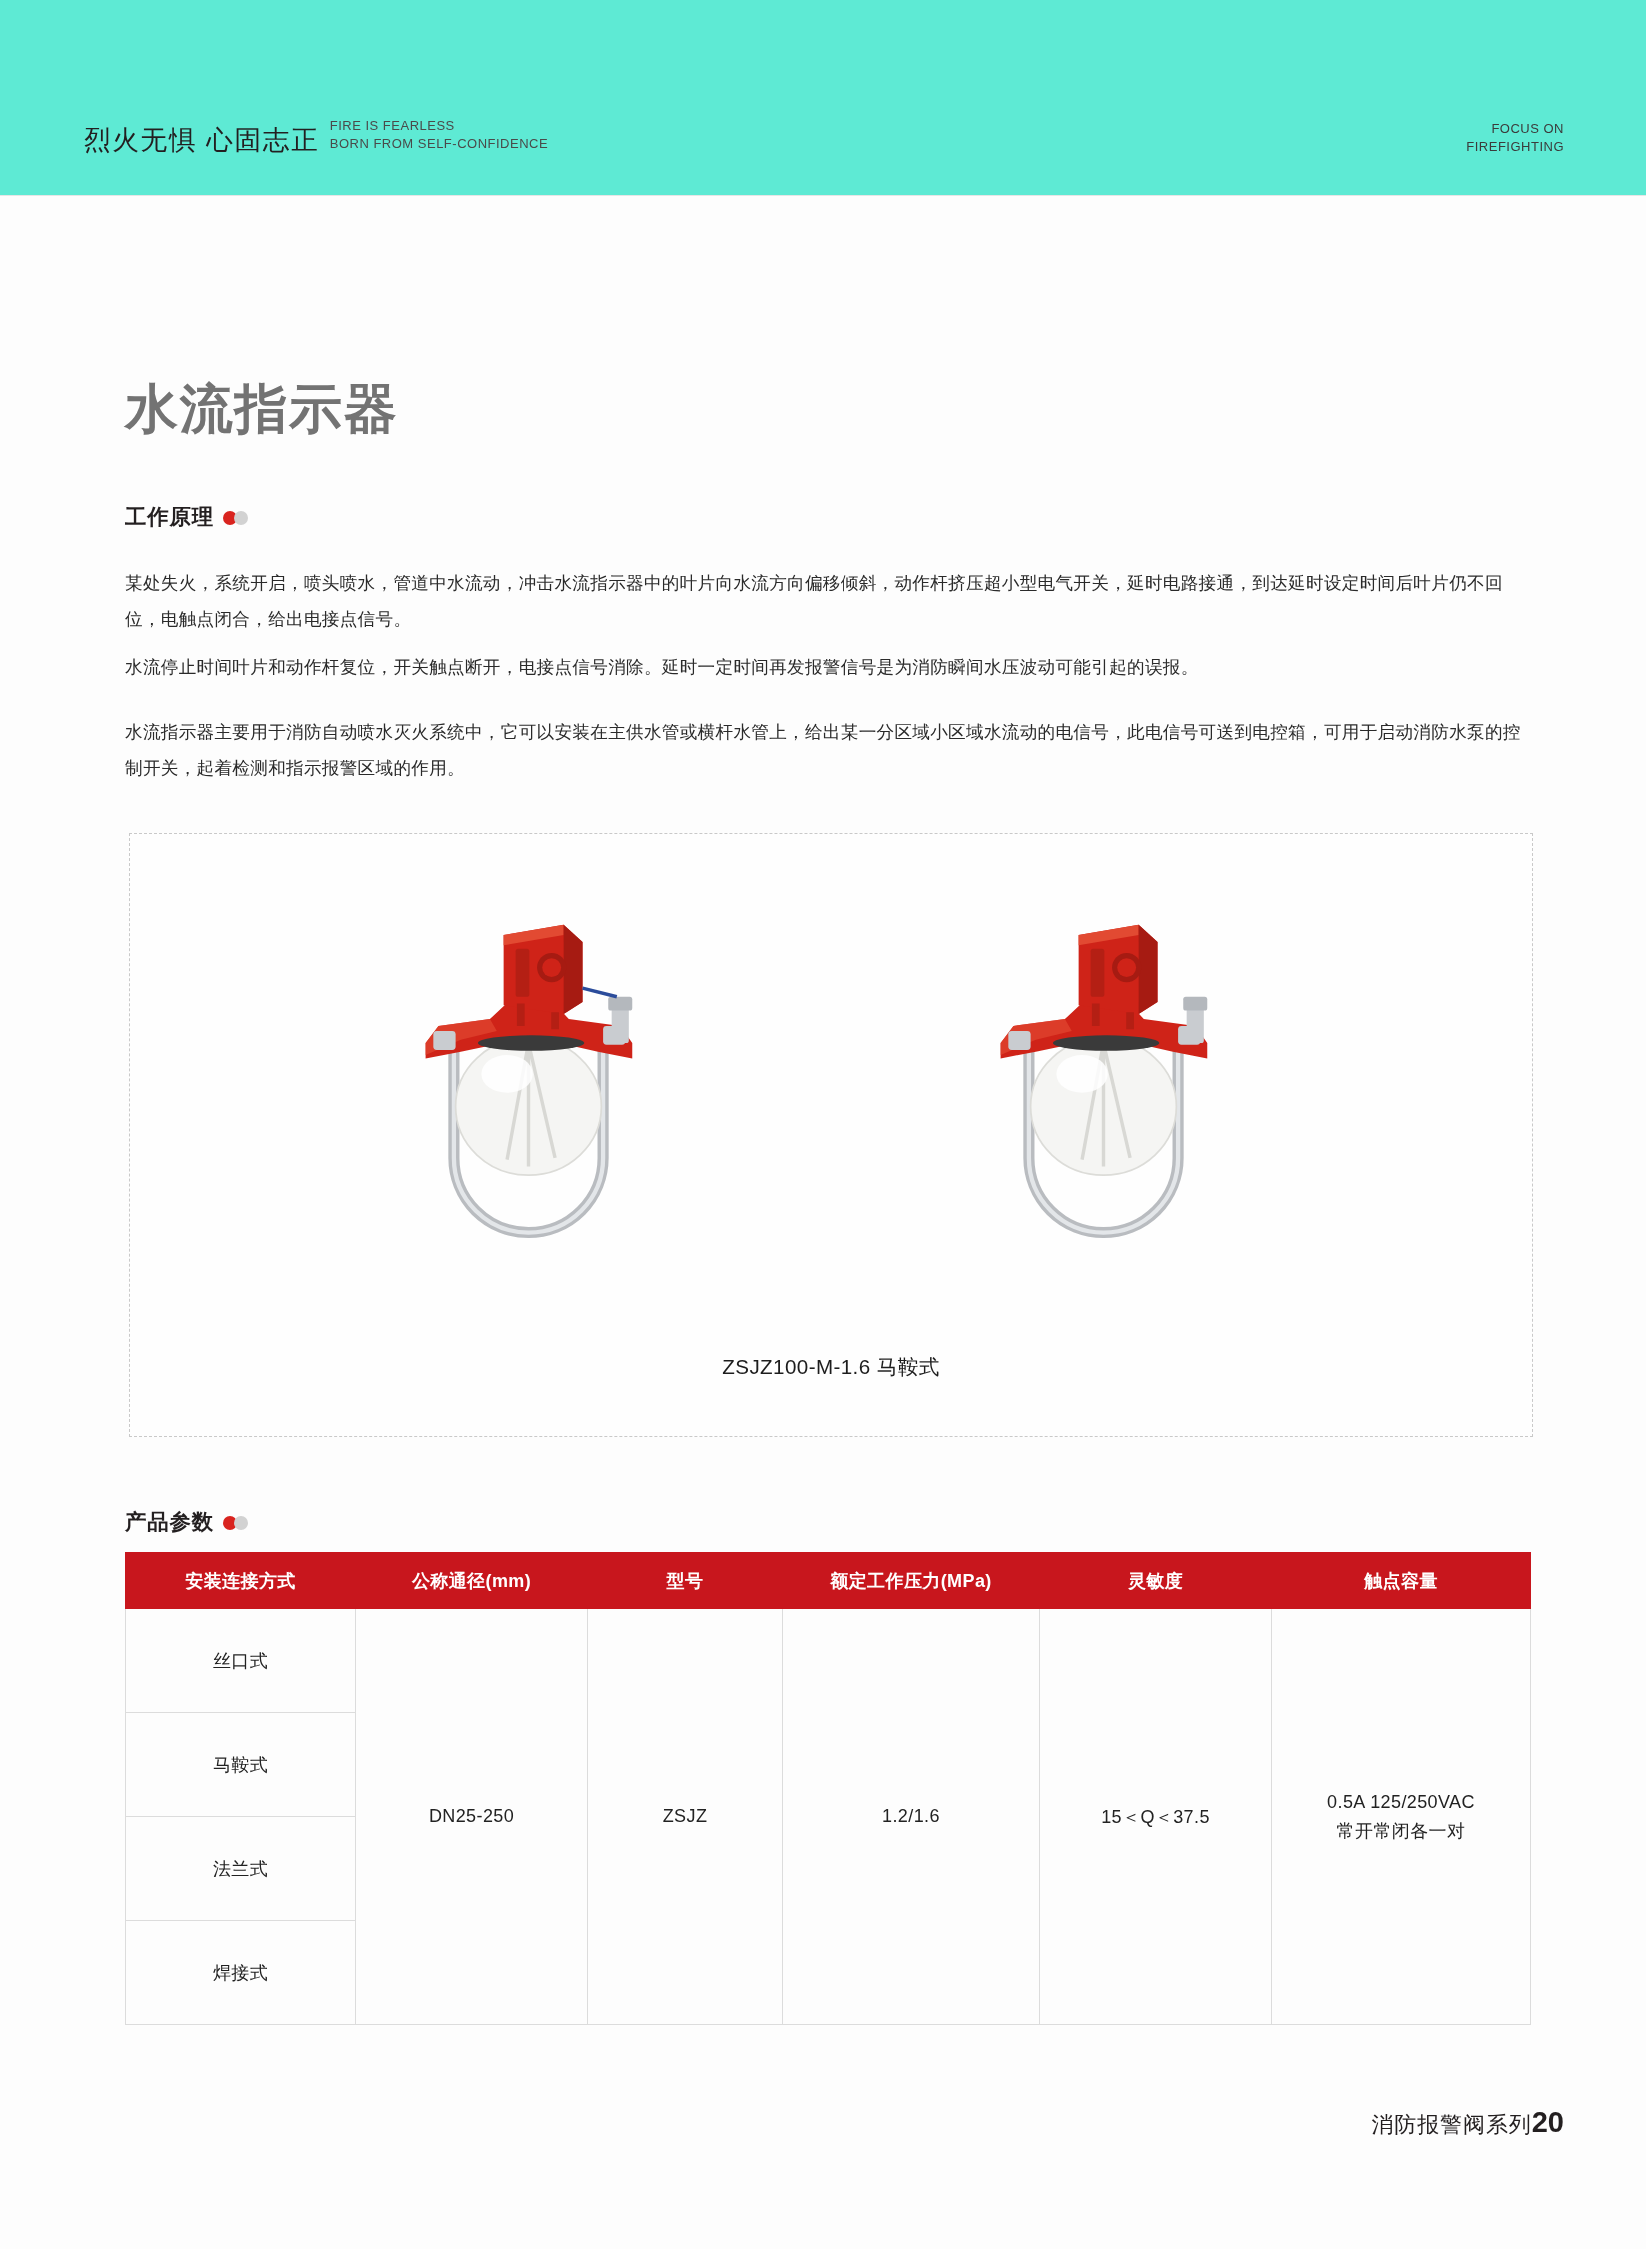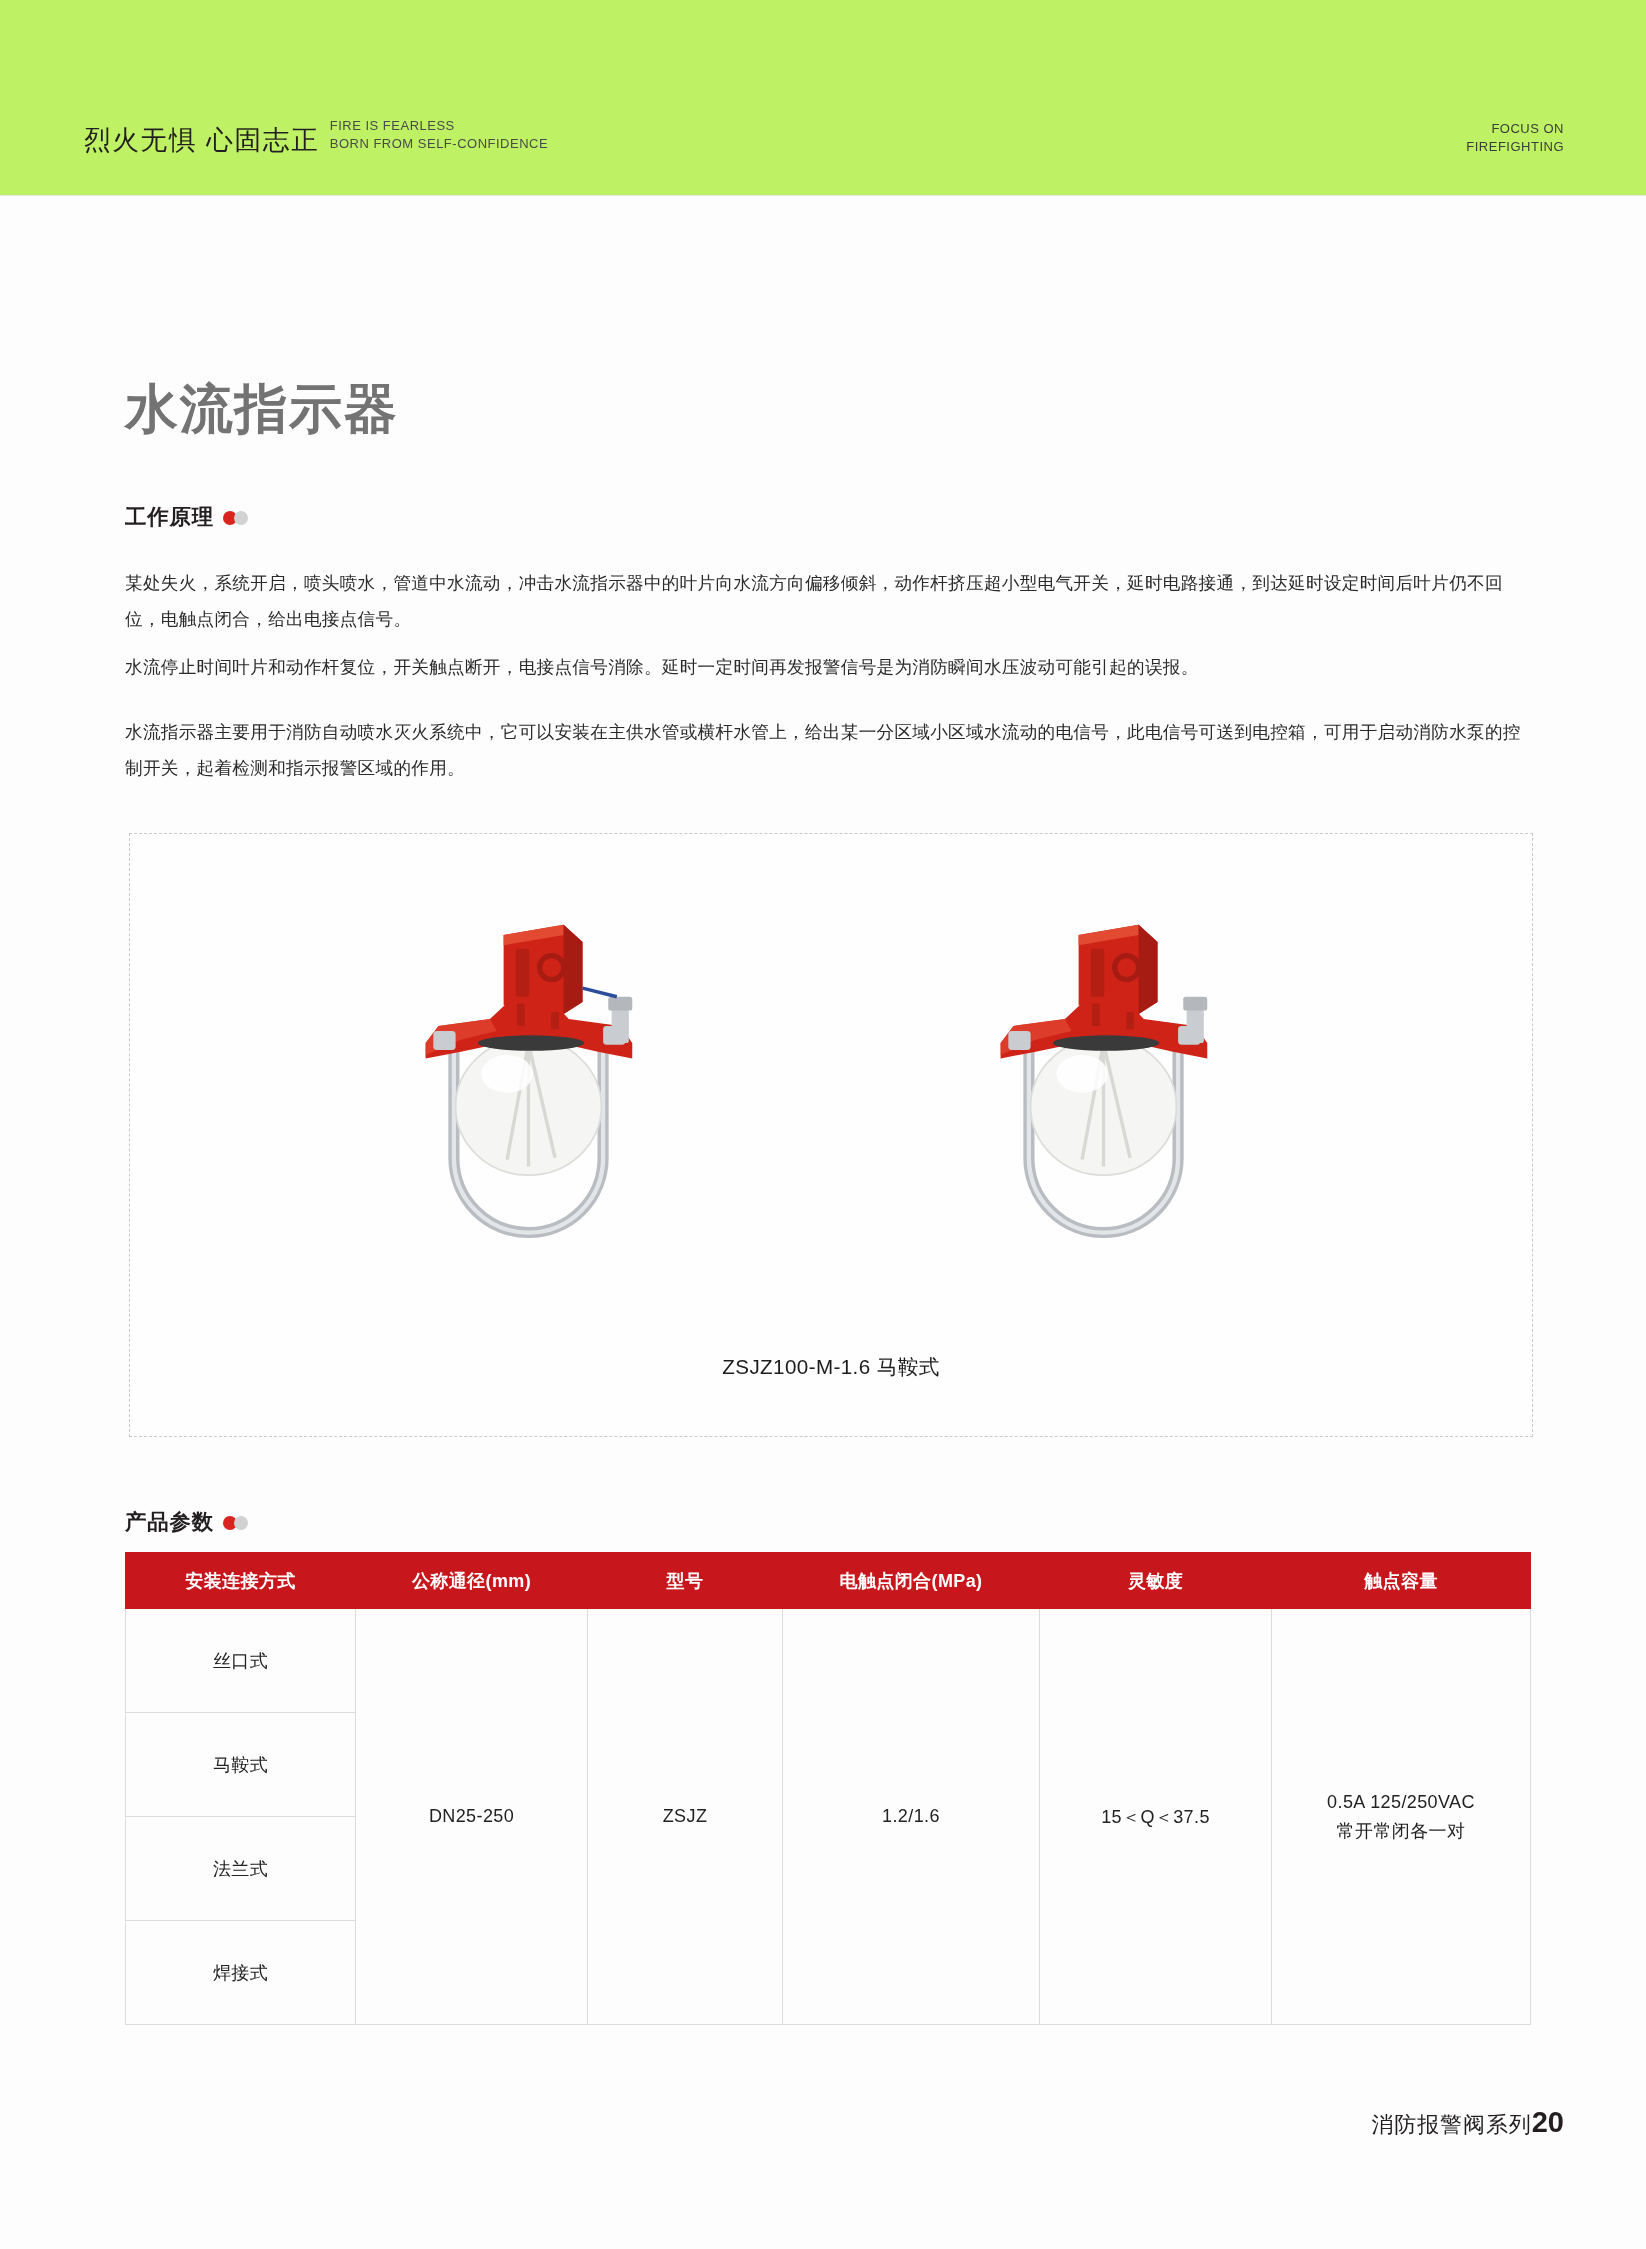--- a/index.html
+++ b/index.html
@@ -30,7 +30,7 @@
     width: 1646px;
     height: 195px;
     border-bottom: 0.9px solid #e6e6e6;
-    background: #bef264;
+    background: #5eead4;
   }
   .slogan-wrap {
     position: absolute;

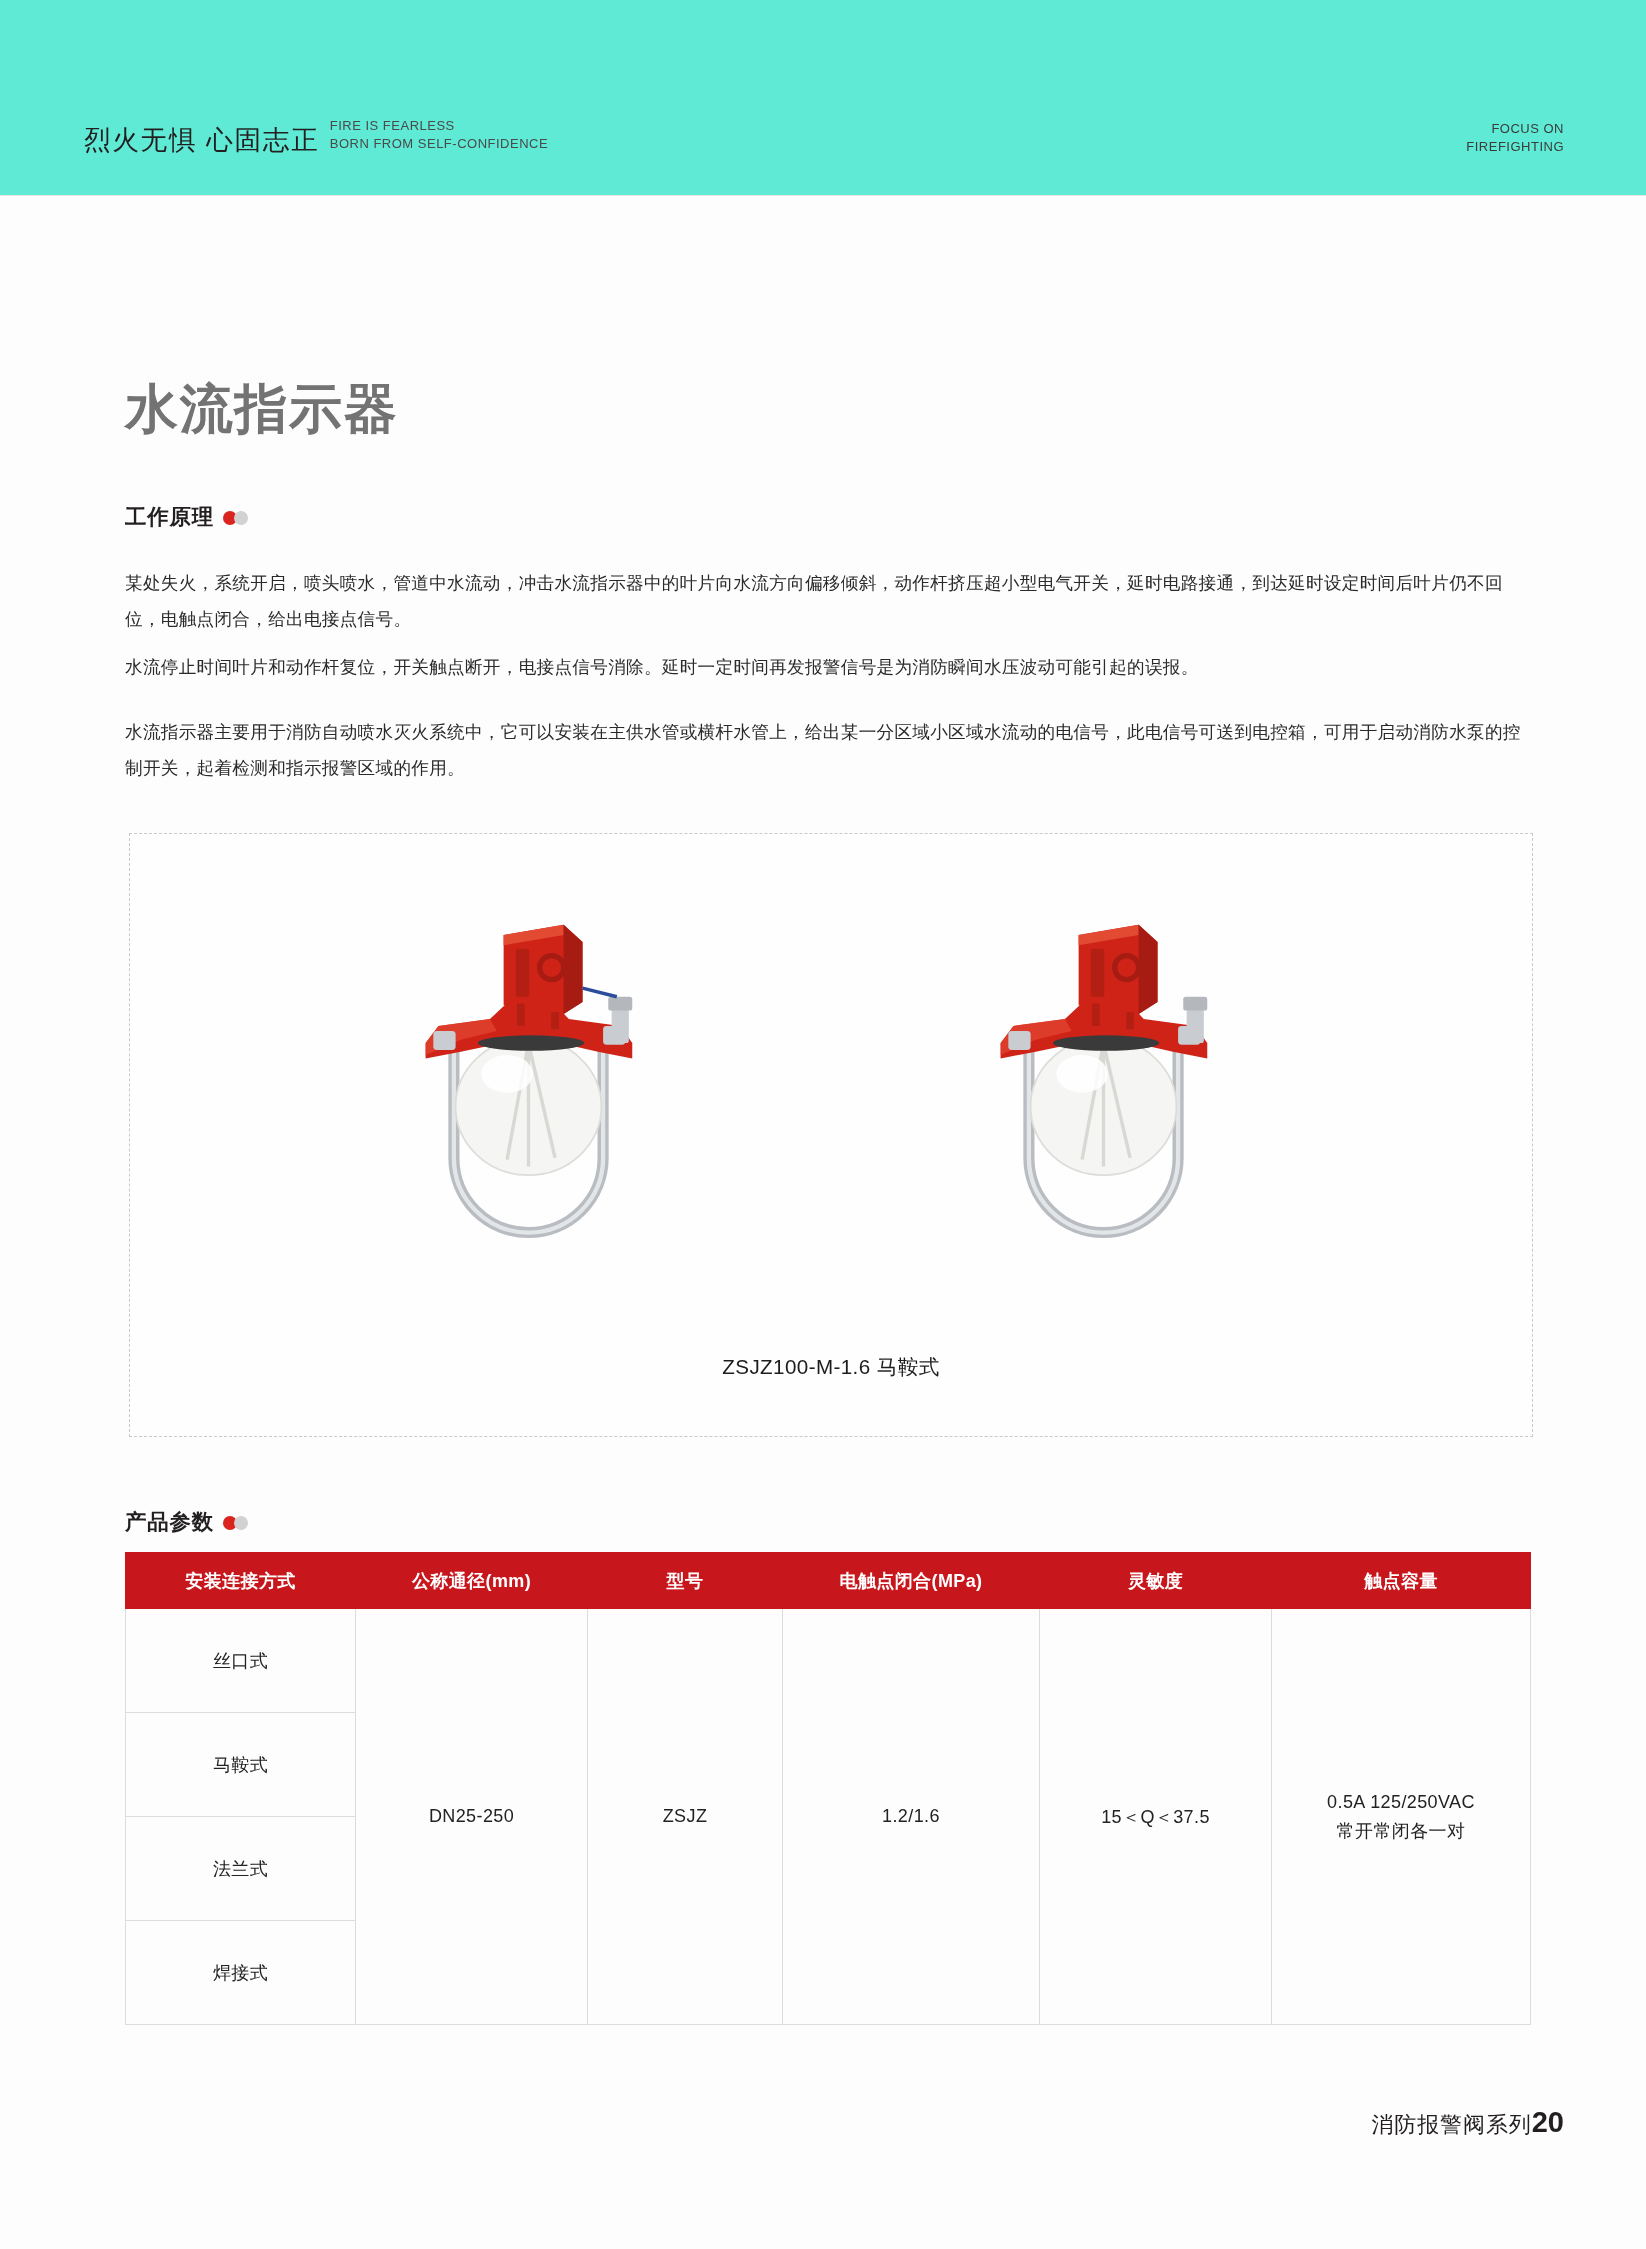--- a/index.html
+++ b/index.html
@@ -317,7 +317,7 @@
           <th>安装连接方式</th>
           <th>公称通径(mm)</th>
           <th>型号</th>
-          <th>电触点闭合(MPa)</th>
+          <th>额定工作压力(MPa)</th>
           <th>灵敏度</th>
           <th>触点容量</th>
         </tr>

